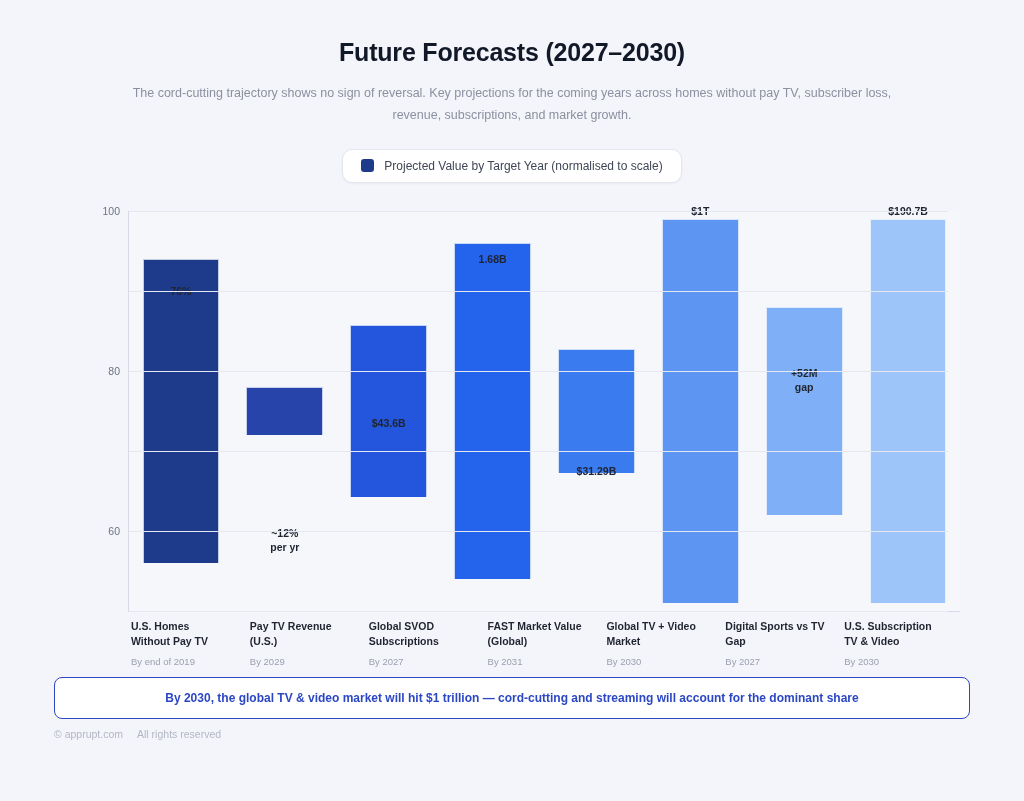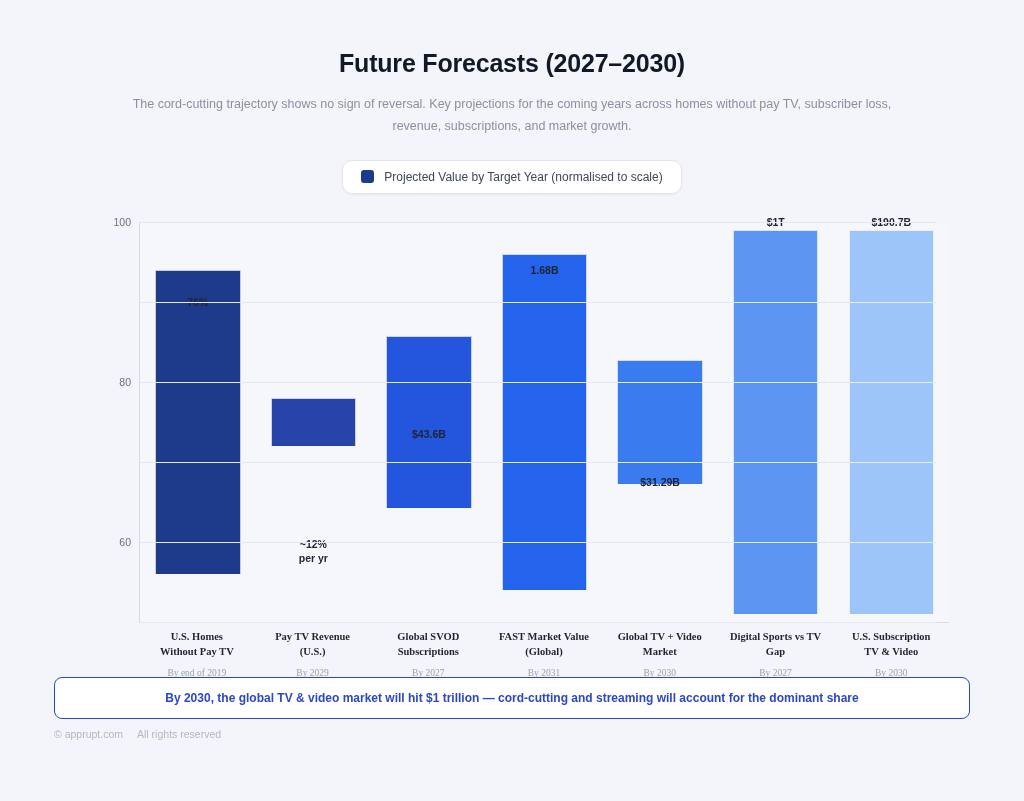--- a/index.html
+++ b/index.html
@@ -19,7 +19,7 @@
     width: 1024px;
     height: 623px;
     box-sizing: border-box;
-    padding: 15px;
+    padding: 4px;
   }
 
   

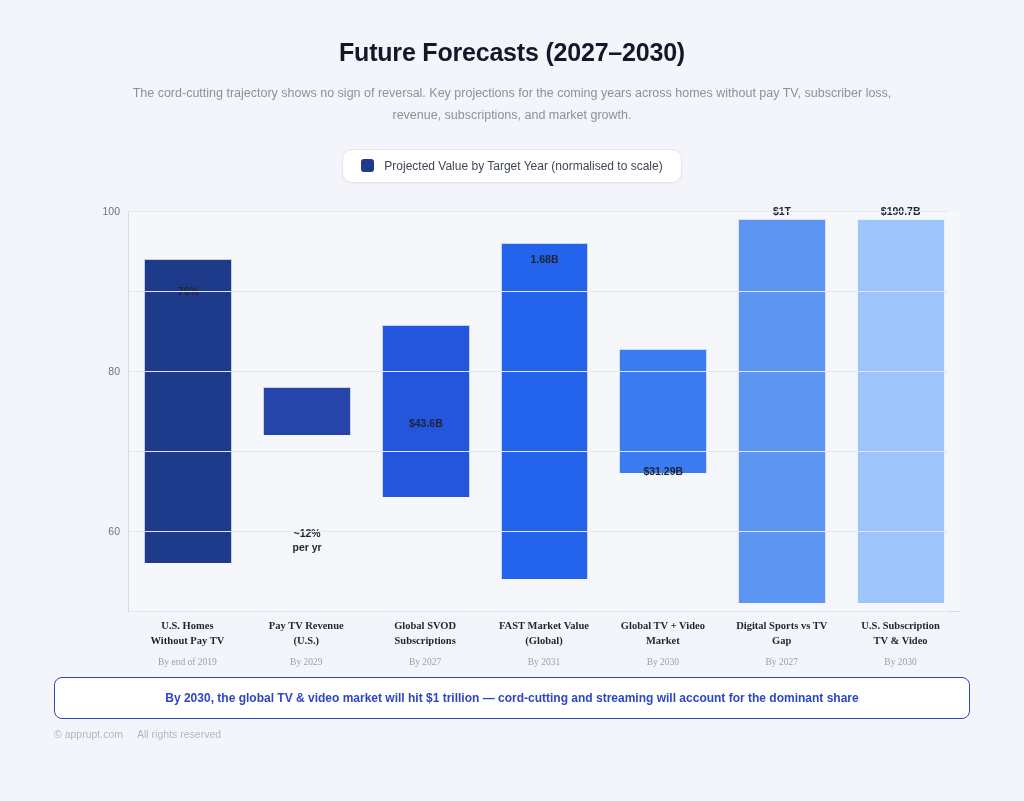--- a/index.html
+++ b/index.html
@@ -255,6 +255,13 @@
             <div class="bar" style="height: 384px; background: rgb(93, 149, 242);"></div>
           </div>
           <div class="bar-slot">
+            <div class="bar-label" style="bottom: 216px;">
+              <div>+52M</div>
+              <div>gap</div>
+            </div>
+            <div class="bar" style="height: 208px; background: rgb(127, 176, 247);"></div>
+          </div>
+          <div class="bar-slot">
             <div class="bar-label" style="bottom: 392px;">
               <div>$190.7B</div>
             </div>

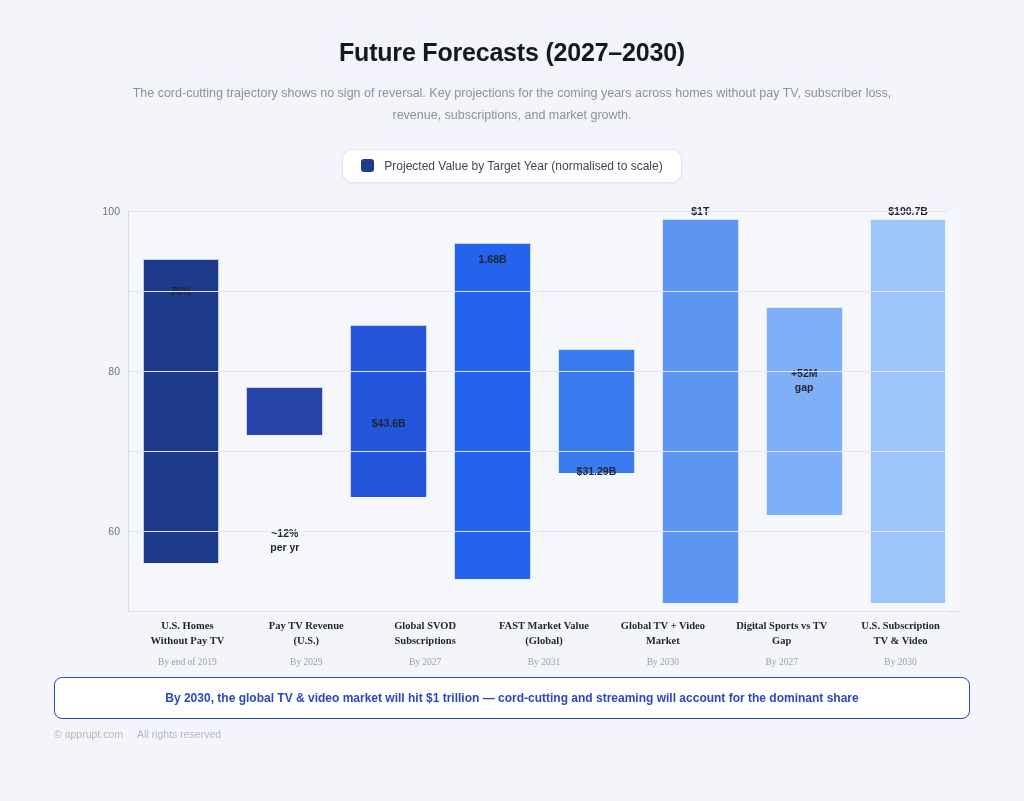--- a/index.html
+++ b/index.html
@@ -144,10 +144,8 @@
   }
   .xlabel-slot {
     flex: 1 1 0;
-    text-align: center;
     padding: 0 3px;
     box-sizing: border-box;
-    font-family: Liberation Serif, serif;
   }
   .xlabel-main {
     font-size: 10.5px;

